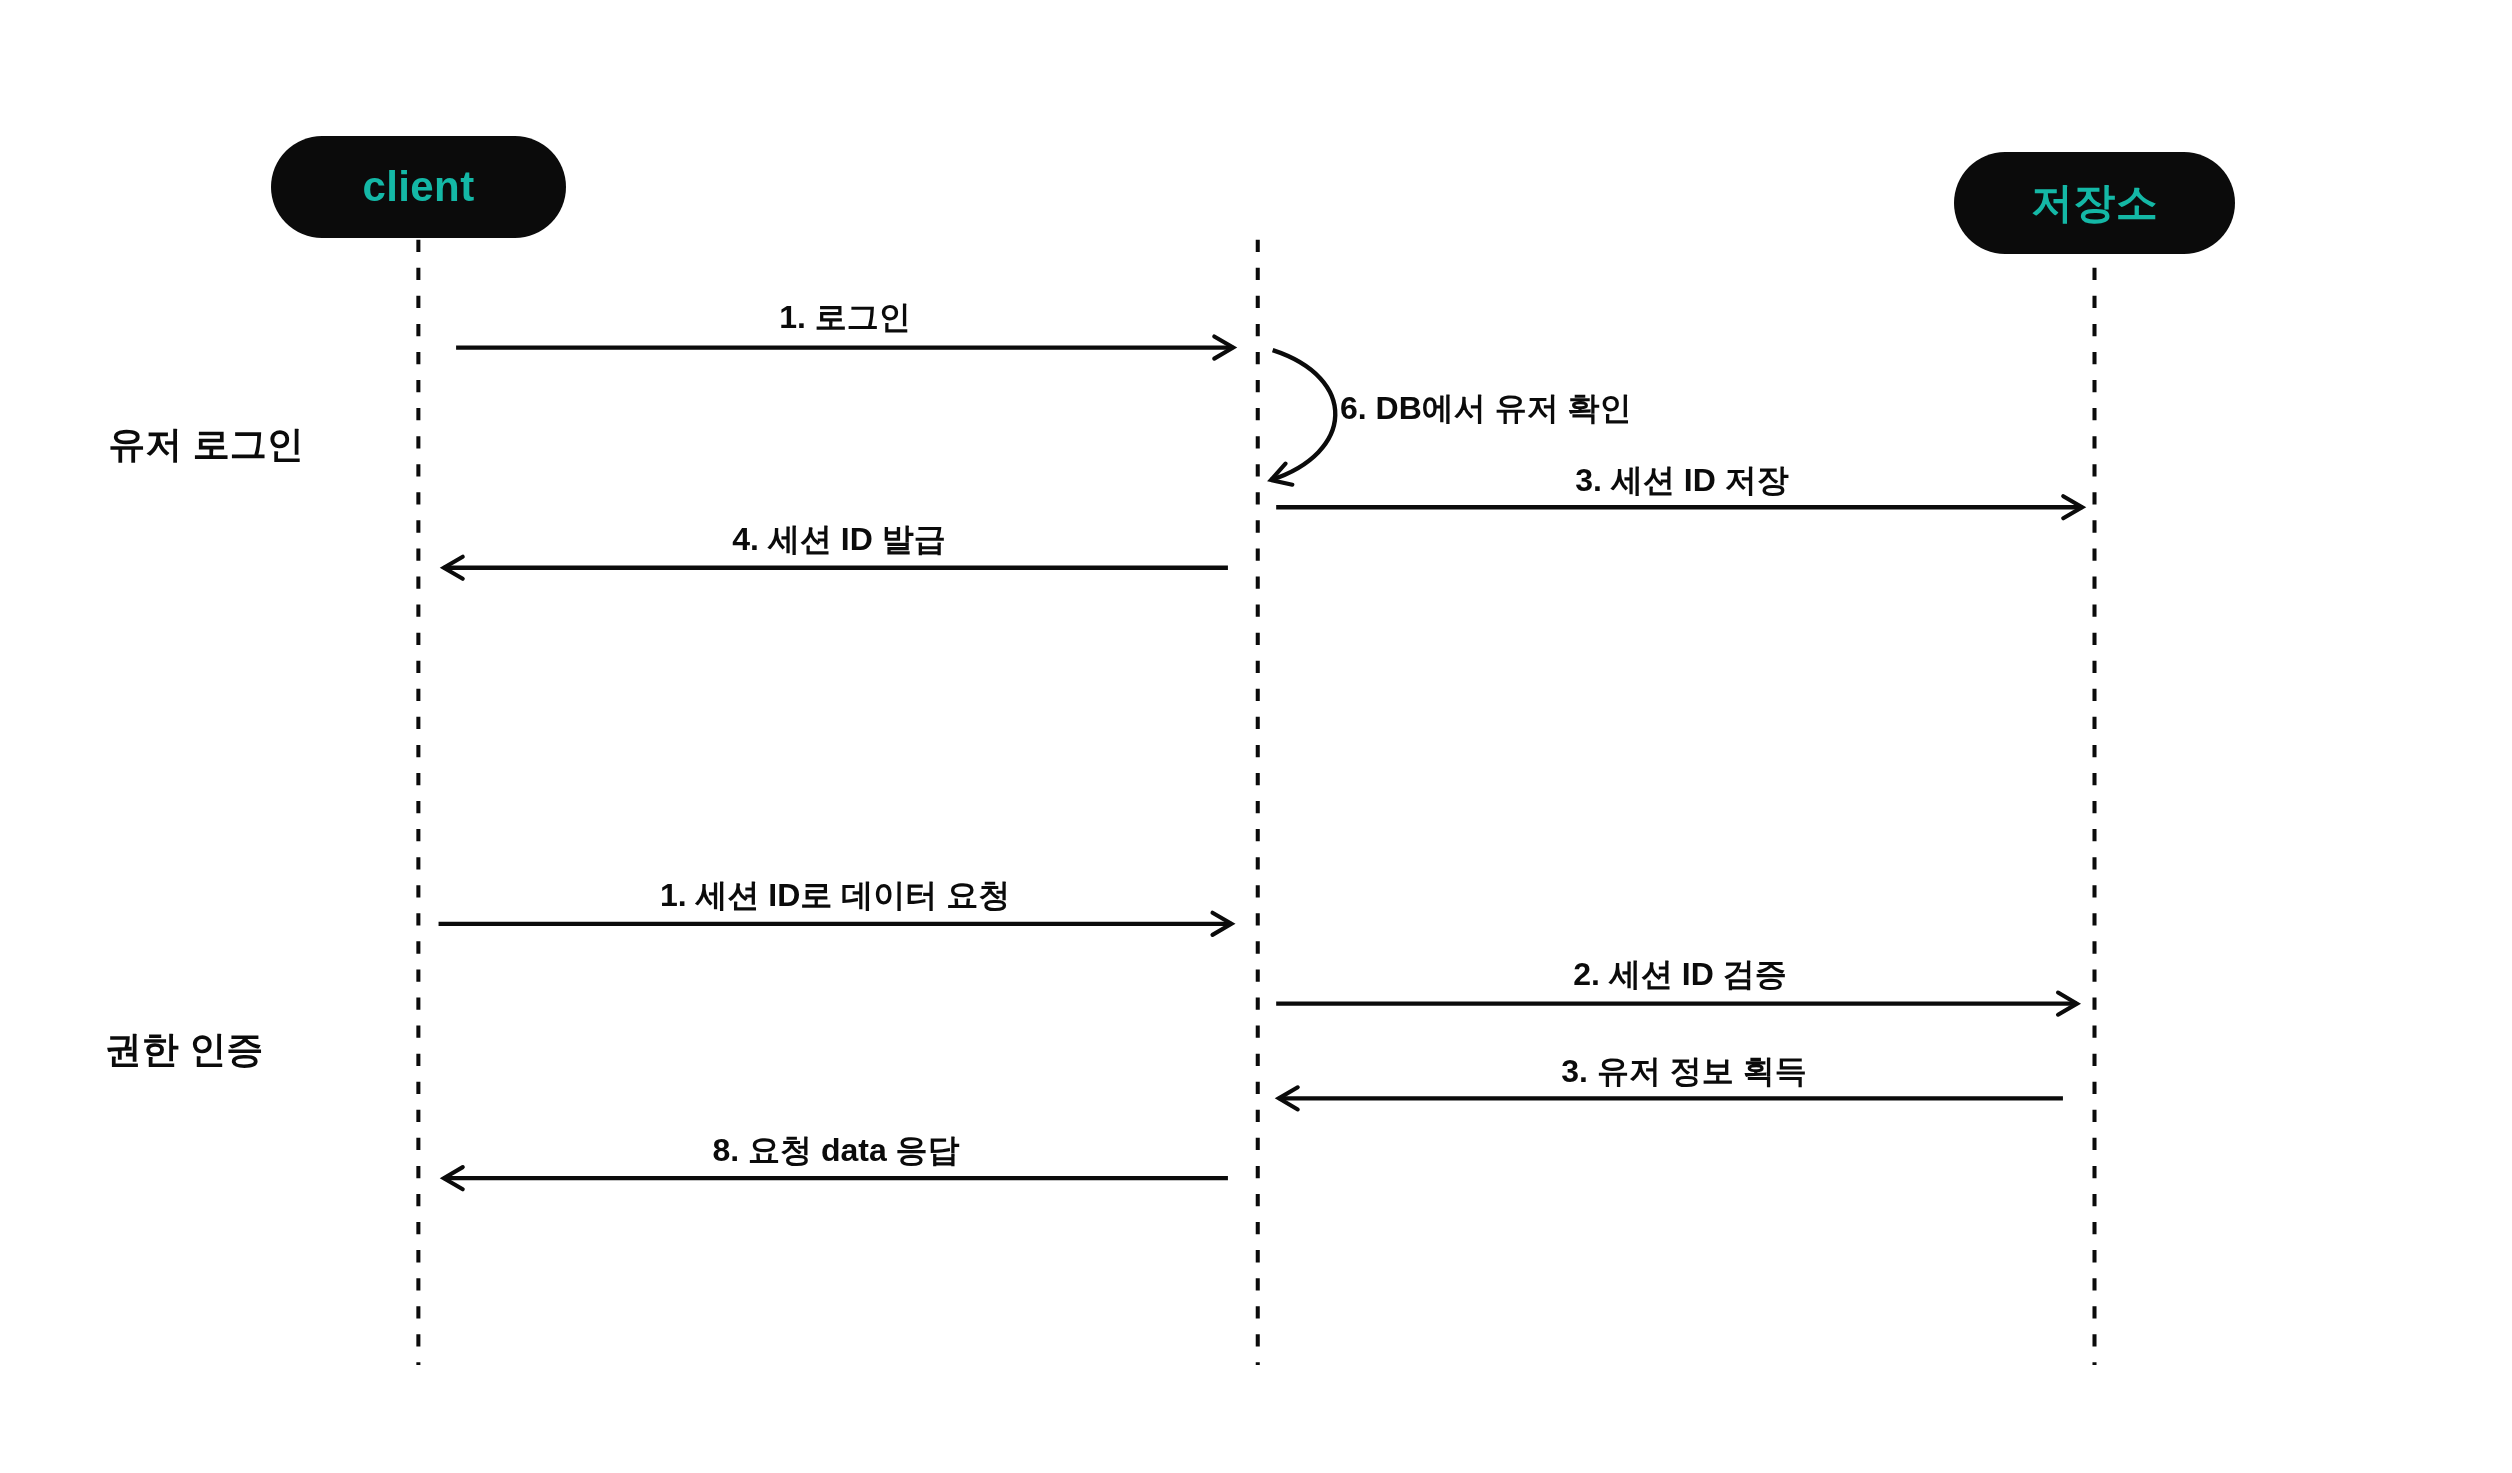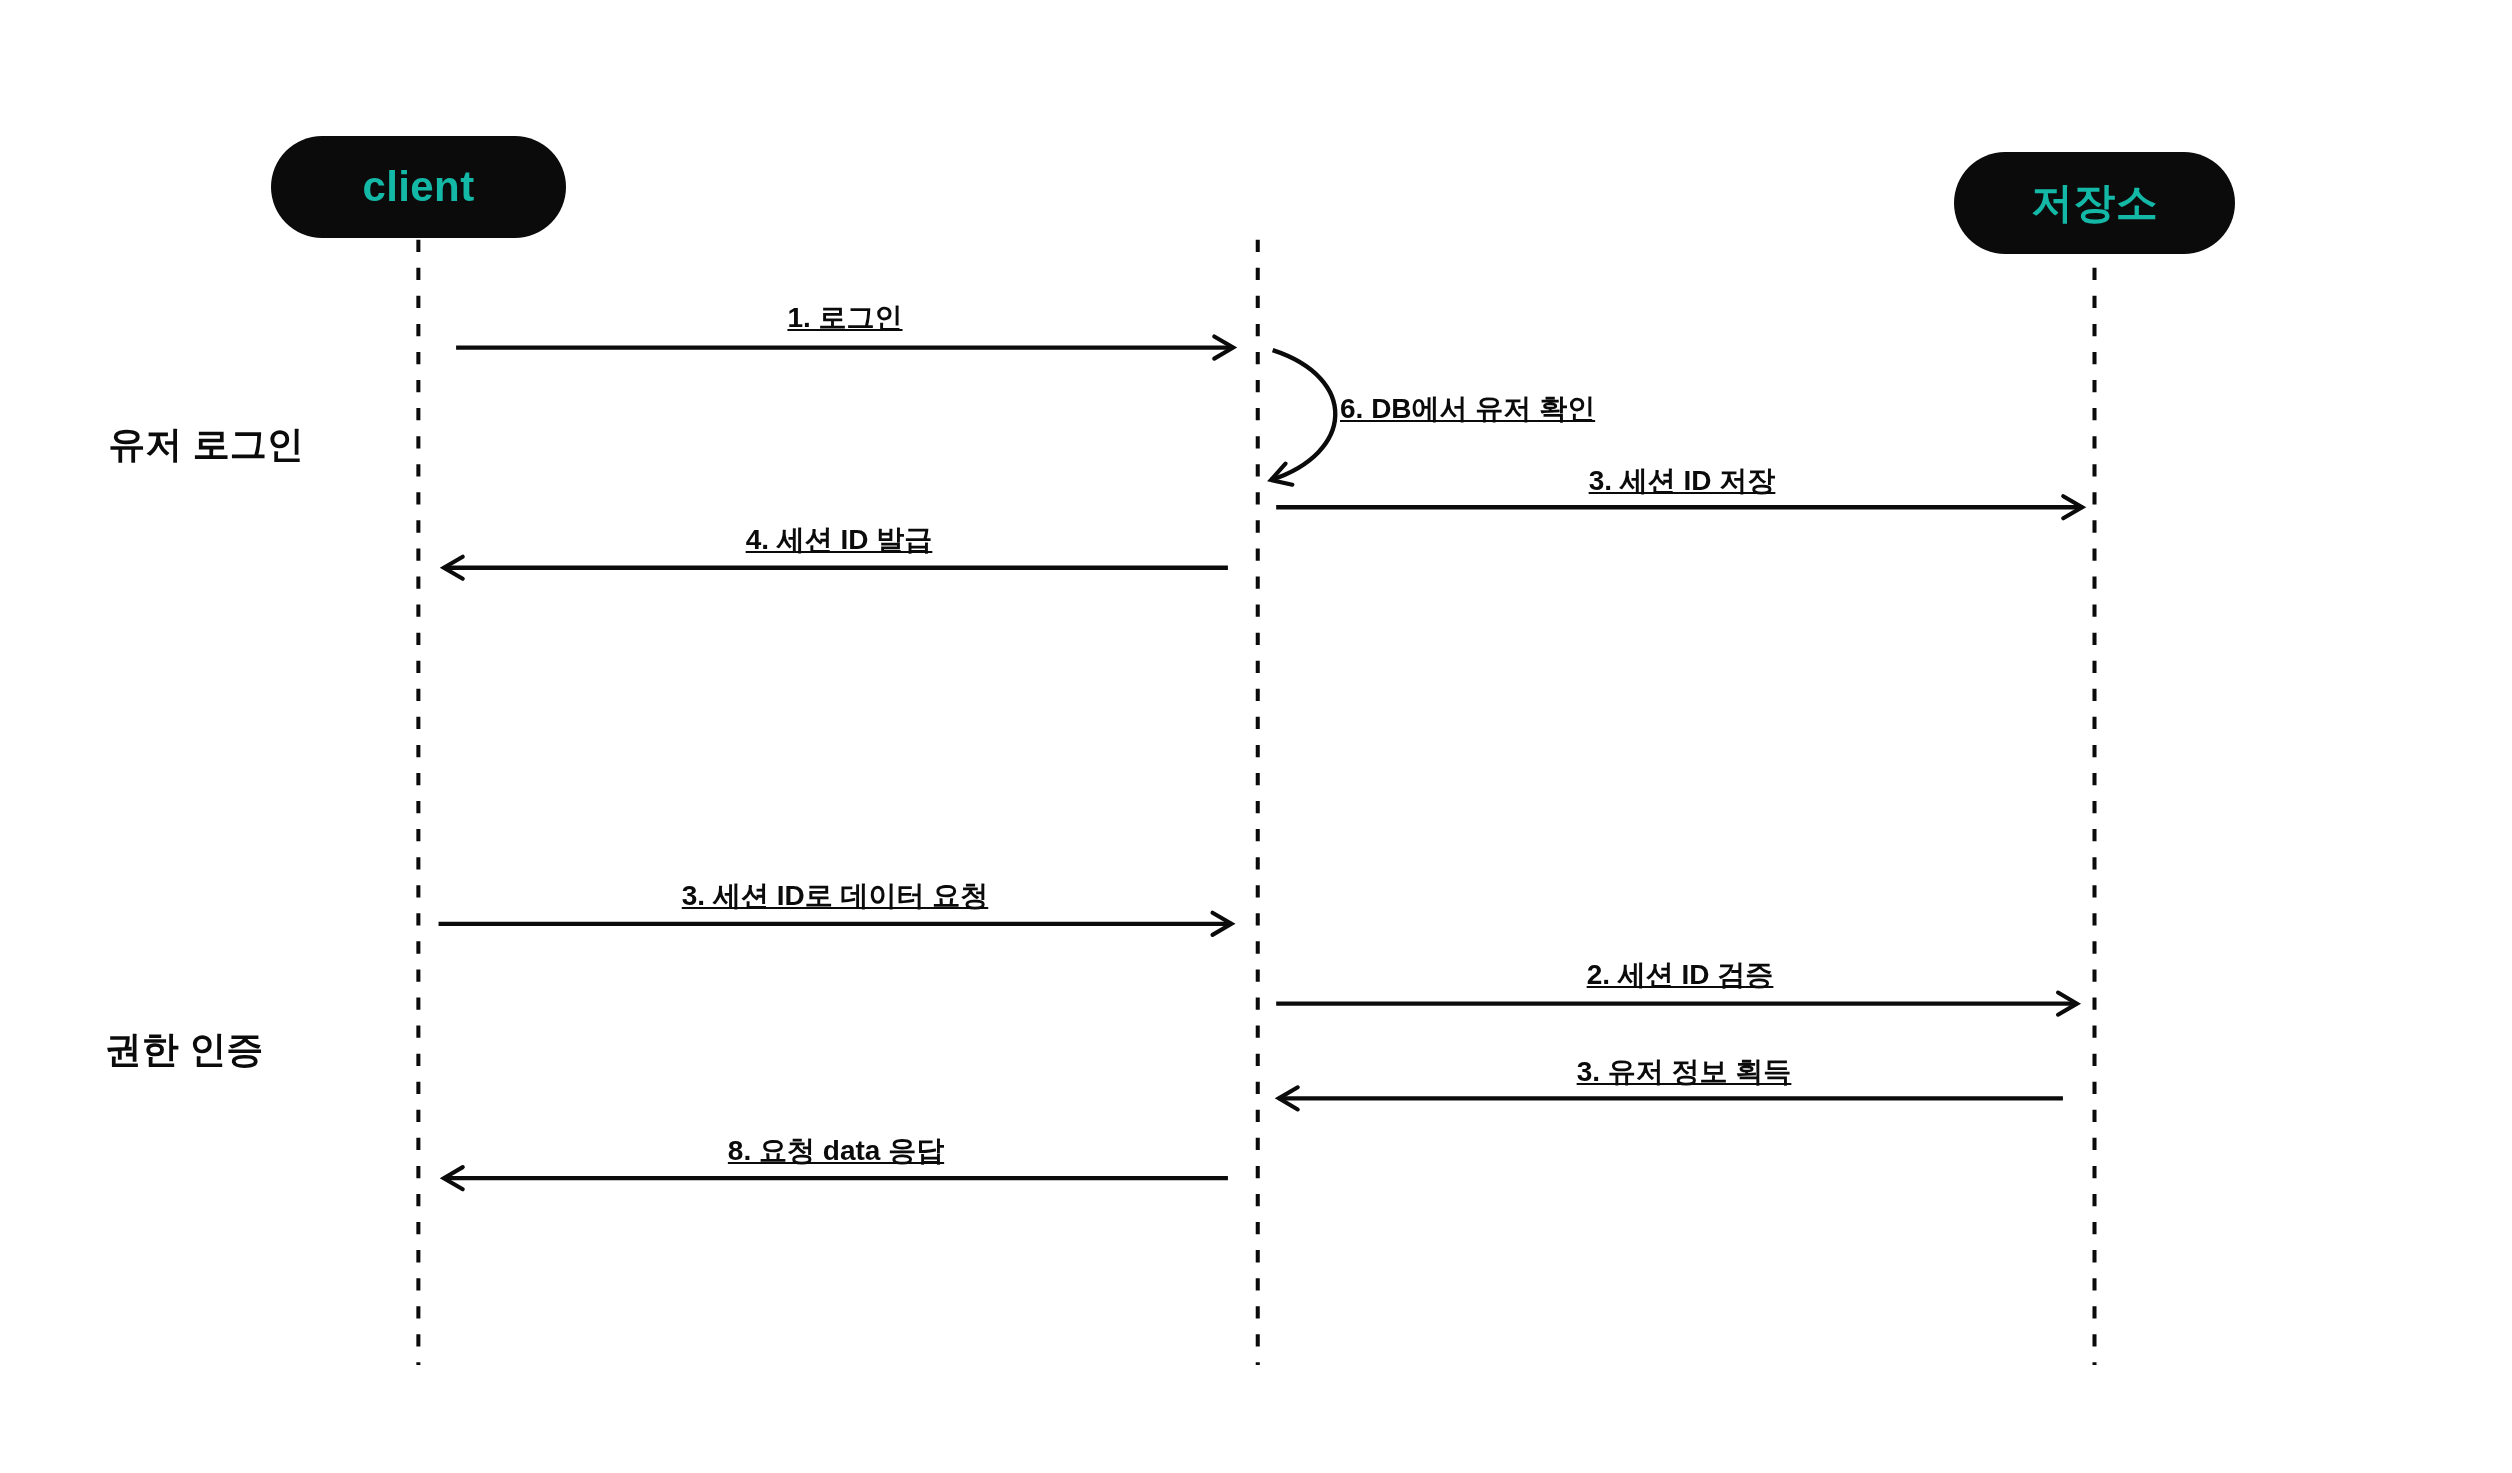--- a/index.html
+++ b/index.html
@@ -37,11 +37,10 @@
     position: absolute;
     transform: translateX(-50%);
     font-weight: 700;
-    font-size: 28px;
+    font-size: 32px;
     line-height: 39px;
     color: #0b0b0b;
     white-space: nowrap;
-    text-decoration: underline;
   }
   .msg-label.left-align {
     transform: none;

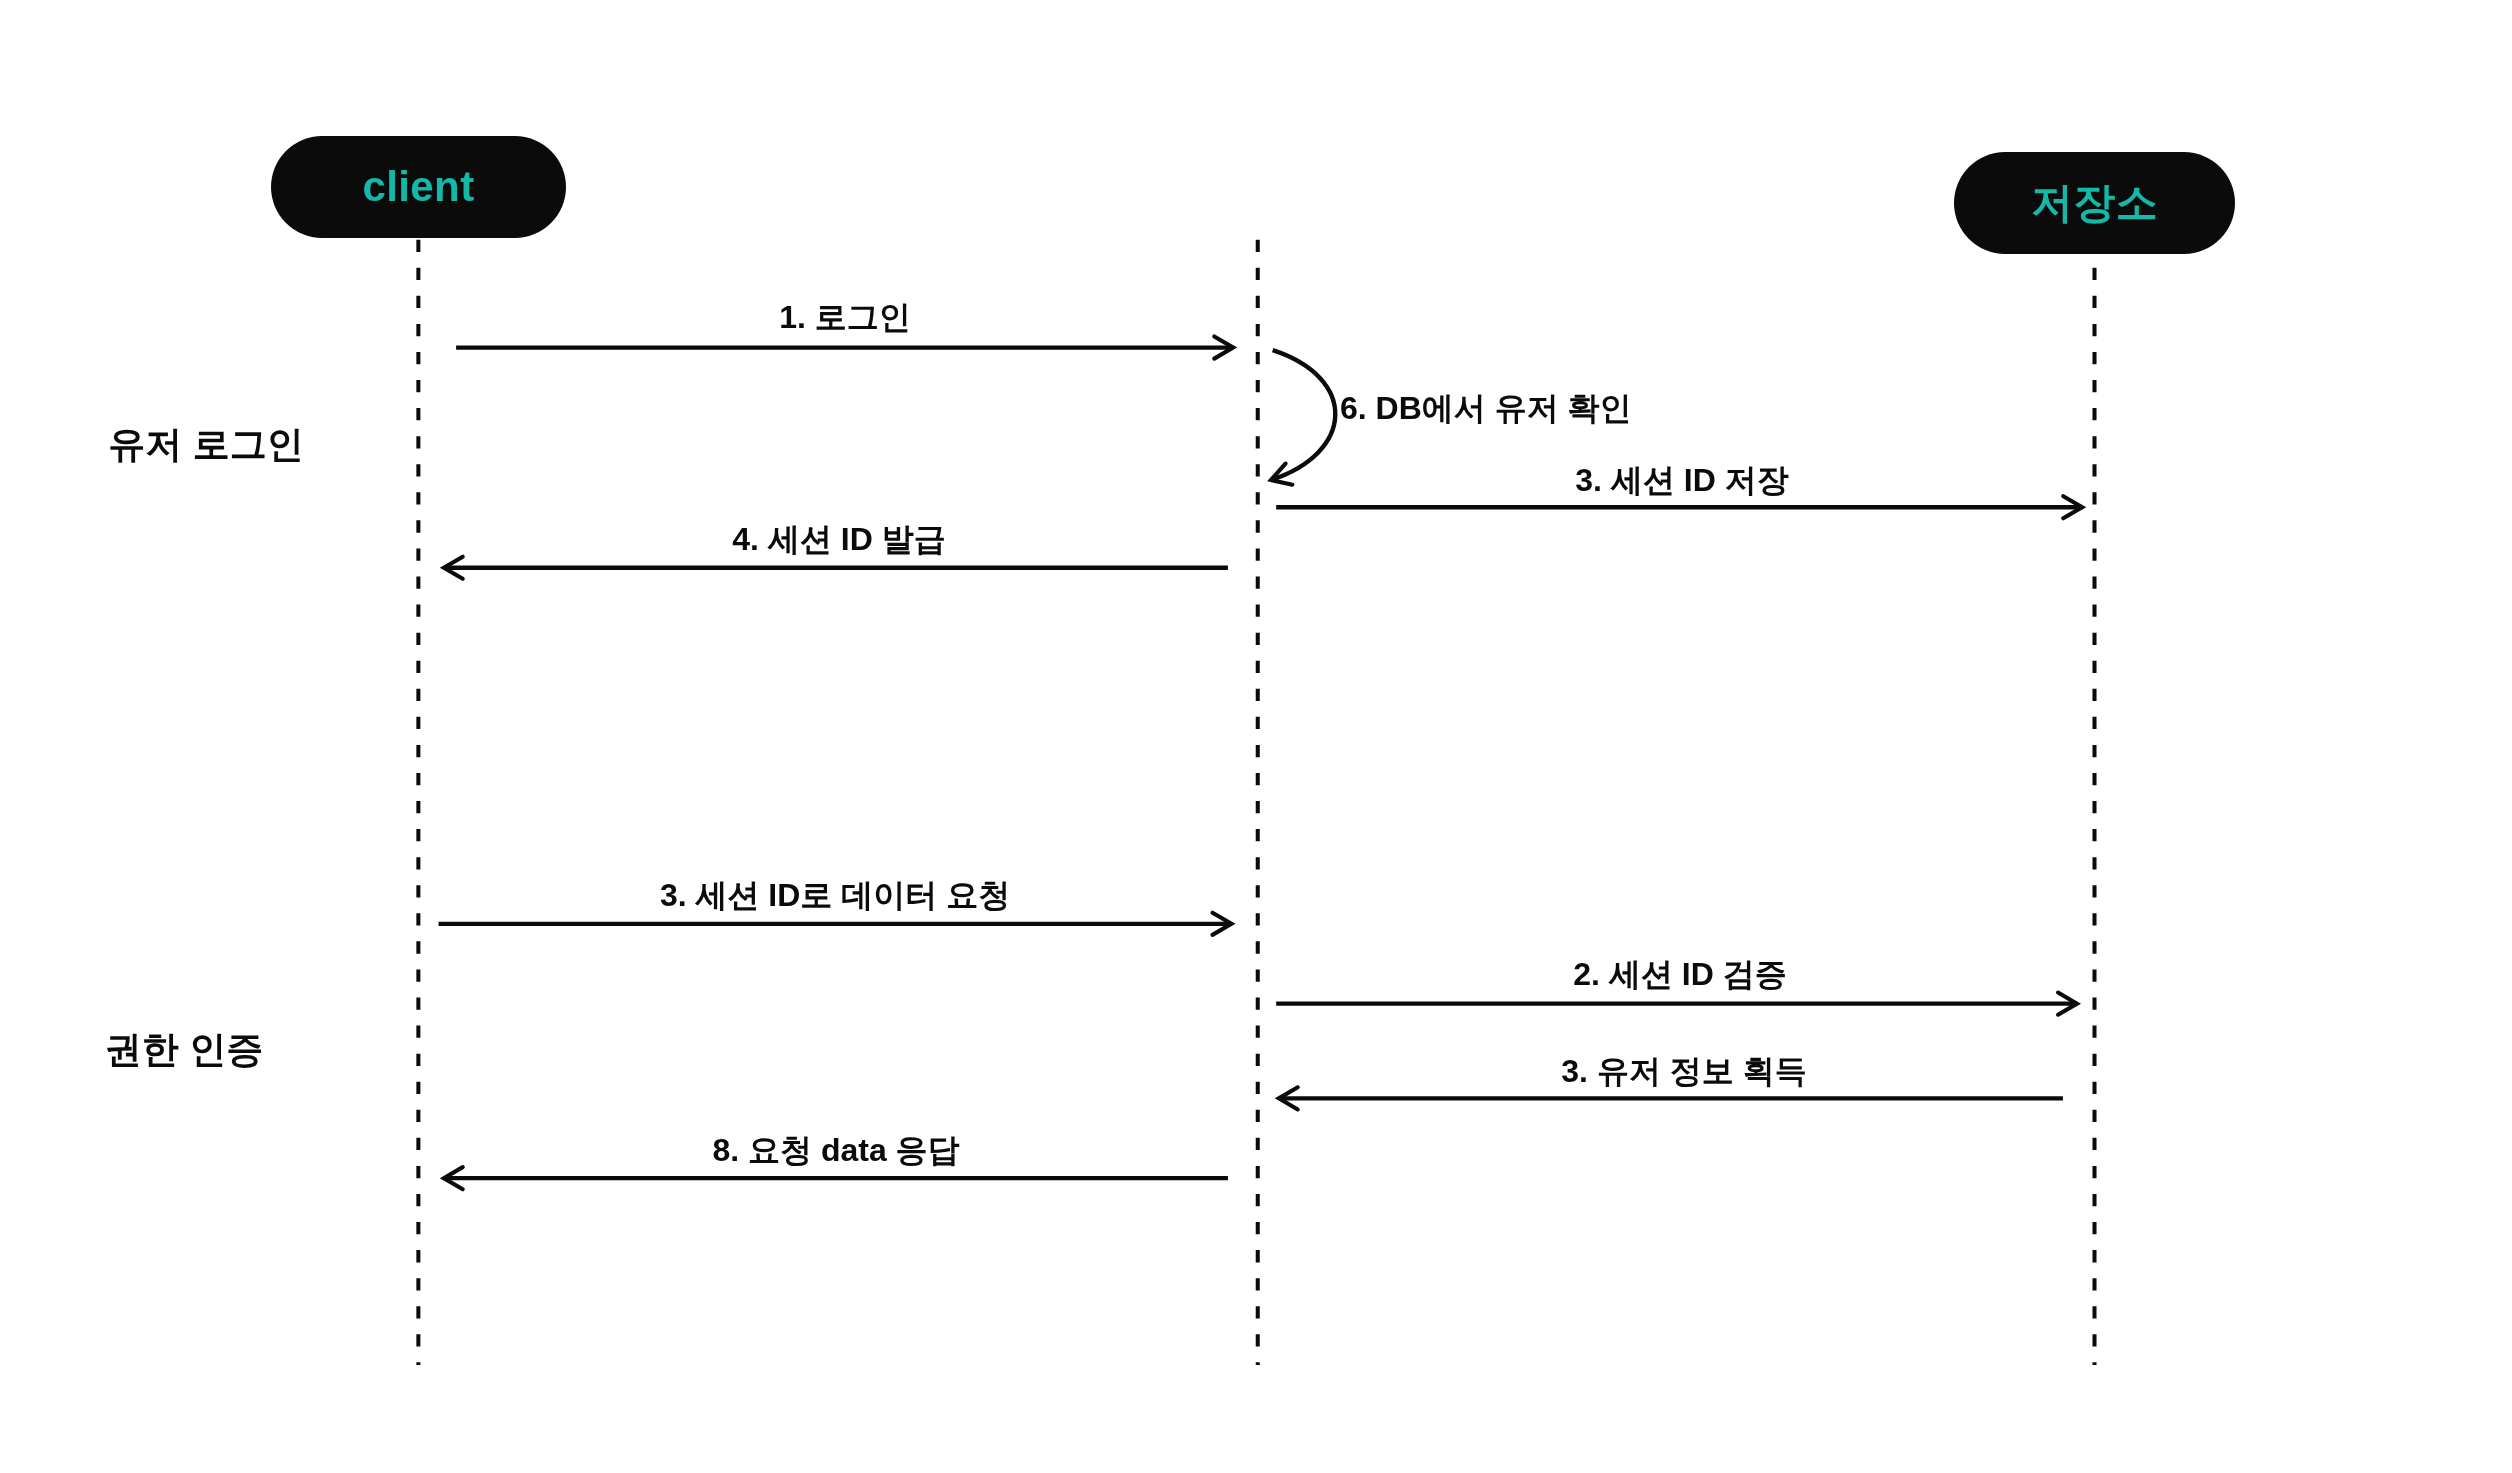--- a/index.html
+++ b/index.html
@@ -97,7 +97,7 @@
   <div class="msg-label" style="left:1682px; top:461px;">3. 세션 ID 저장</div>
   <div class="msg-label" style="left:839px; top:520px;">4. 세션 ID 발급</div>
 
-  <div class="msg-label" style="left:835px; top:876px;">3. 세션 ID로 데이터 요청</div>
+  <div class="msg-label" style="left:835px; top:876px;">1. 세션 ID로 데이터 요청</div>
   <div class="msg-label" style="left:1680px; top:955px;">2. 세션 ID 검증</div>
   <div class="msg-label" style="left:1684px; top:1052px;">3. 유저 정보 획득</div>
   <div class="msg-label" style="left:836px; top:1131px;">8. 요청 data 응답</div>

